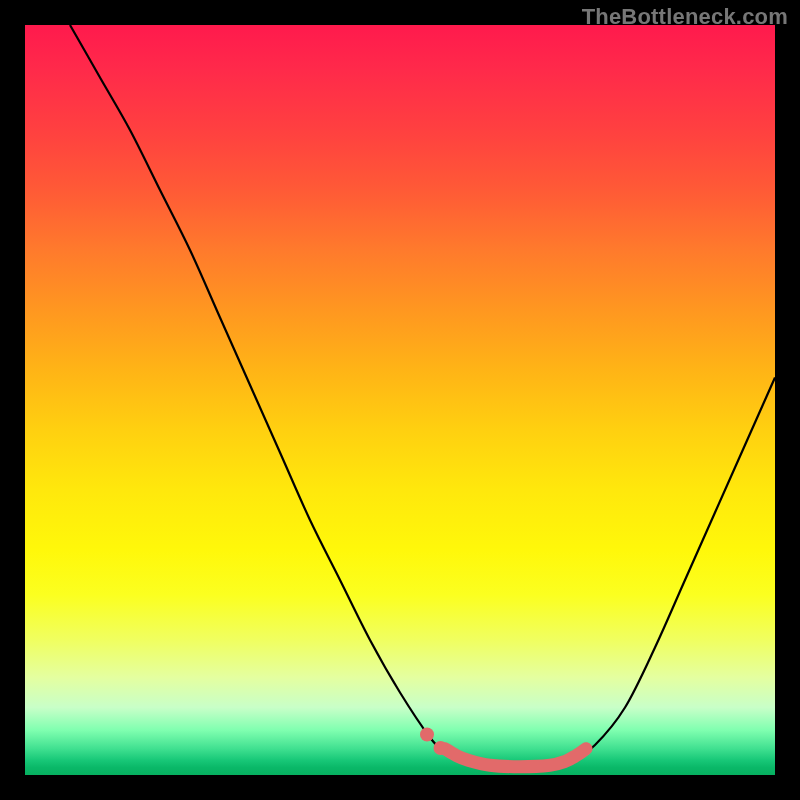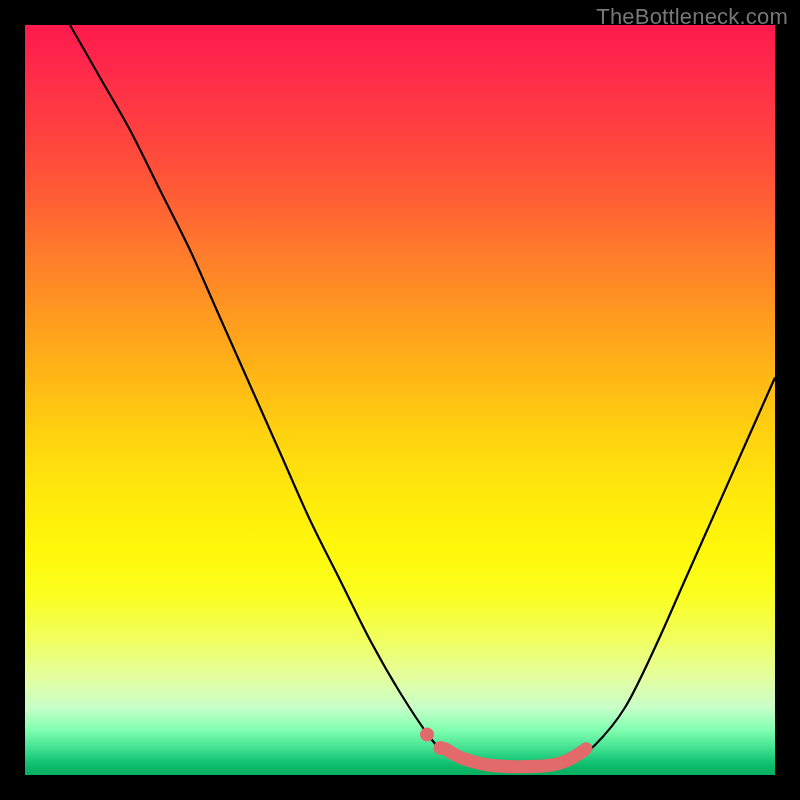--- a/index.html
+++ b/index.html
@@ -53,7 +53,7 @@
     right: 12px;
     color: #777;
     font-size: 22px;
-    font-weight: 400;
+    font-weight: 700;
     letter-spacing: 0.2px;
     z-index: 10;
   }

